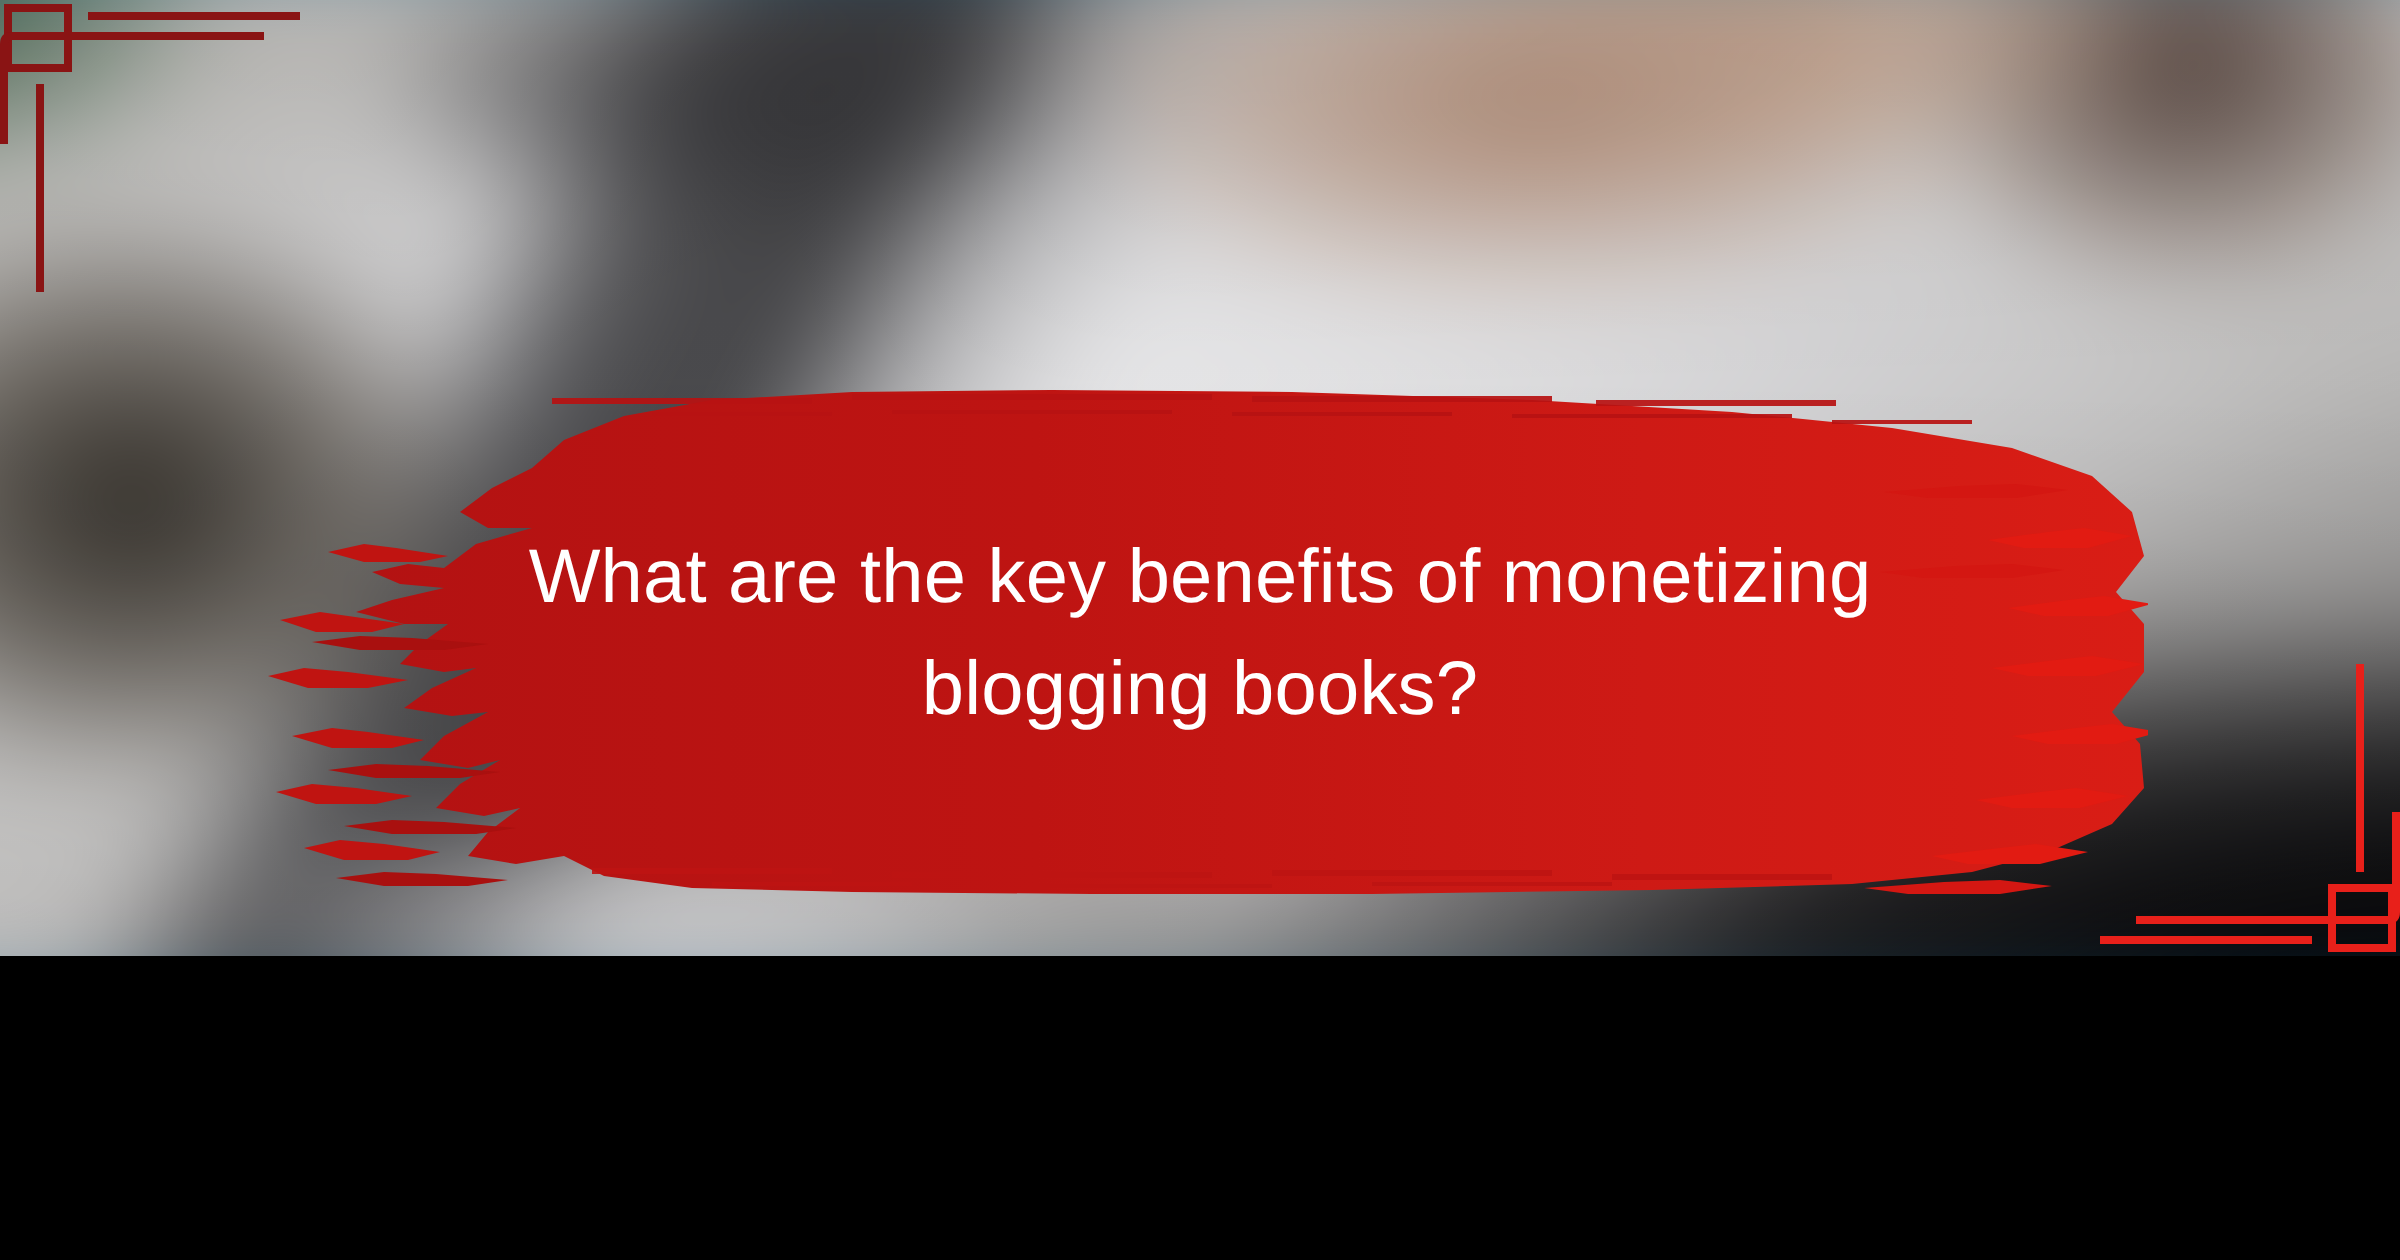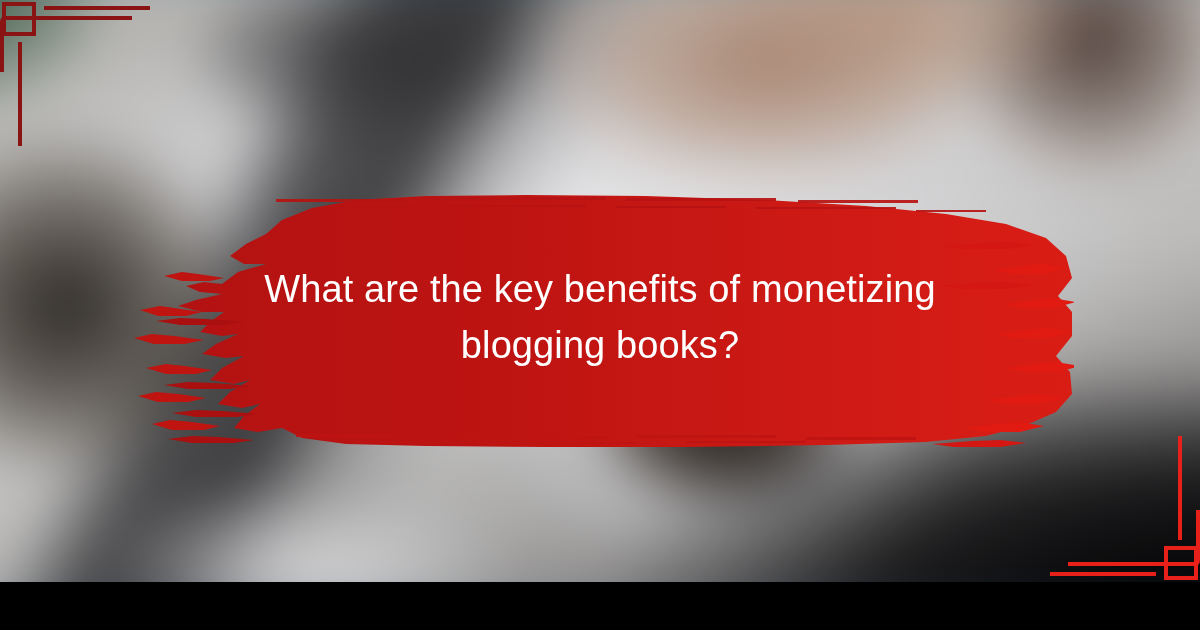--- a/index.html
+++ b/index.html
@@ -15,7 +15,7 @@
   .stage {
     position: relative;
     width: 1200px;
-    height: 582px;
+    height: 478px;
     overflow: hidden;
     background: #0369a1;
   }

